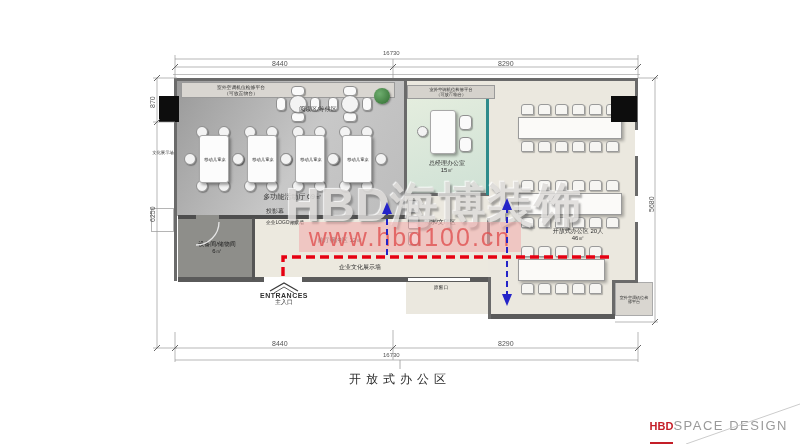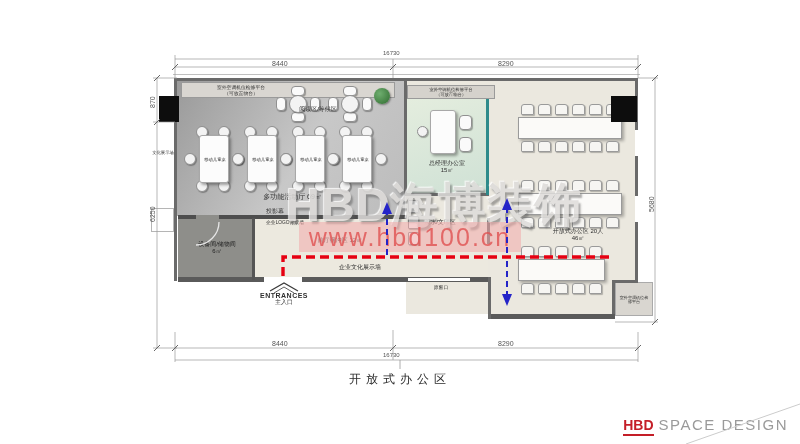--- a/index.html
+++ b/index.html
@@ -36,7 +36,7 @@
   .title{position:absolute;left:290px;top:371px;width:220px;text-align:center;z-index:22;
          font-size:12px;letter-spacing:5px;color:#2a2a2a;}
   .footer{position:absolute;right:12px;bottom:10px;z-index:22;white-space:nowrap;}
-  .footer .brand{font-size:14px;font-weight:bold;color:#c41e28;border-bottom:2px solid #c41e28;padding-bottom:1px;}
+  .footer .brand{font-size:11px;font-weight:bold;color:#c41e28;border-bottom:2px solid #c41e28;padding-bottom:10px;}
   .footer .suffix{font-size:15px;color:#9a9a9a;letter-spacing:1.5px;margin-left:5px;}
   svg.overlay{position:absolute;inset:0;z-index:40;pointer-events:none;}
 </style>

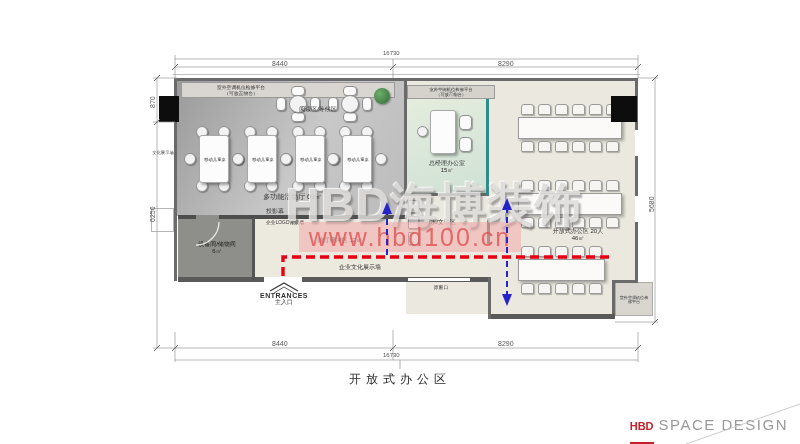--- a/index.html
+++ b/index.html
@@ -37,7 +37,7 @@
          font-size:12px;letter-spacing:5px;color:#2a2a2a;}
   .footer{position:absolute;right:12px;bottom:10px;z-index:22;white-space:nowrap;}
   .footer .brand{font-size:11px;font-weight:bold;color:#c41e28;border-bottom:2px solid #c41e28;padding-bottom:10px;}
-  .footer .suffix{font-size:15px;color:#9a9a9a;letter-spacing:1.5px;margin-left:5px;}
+  .footer .suffix{font-size:13px;color:#9a9a9a;letter-spacing:1.5px;}
   svg.overlay{position:absolute;inset:0;z-index:40;pointer-events:none;}
 </style>
 </head>

